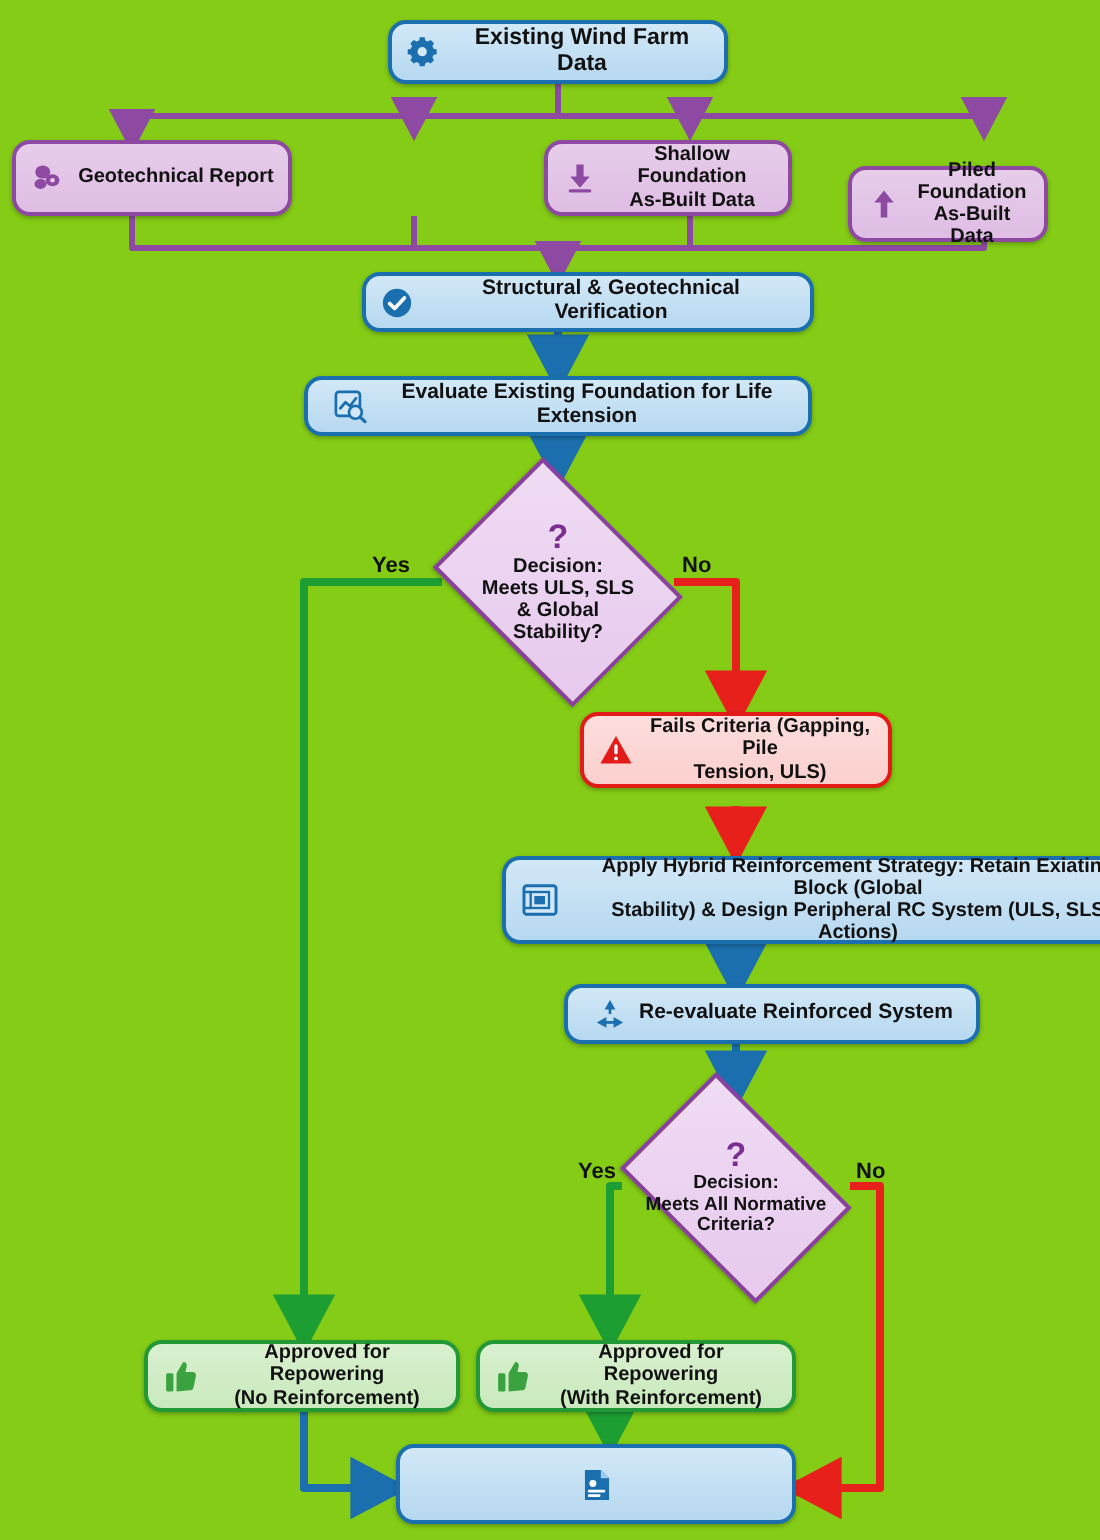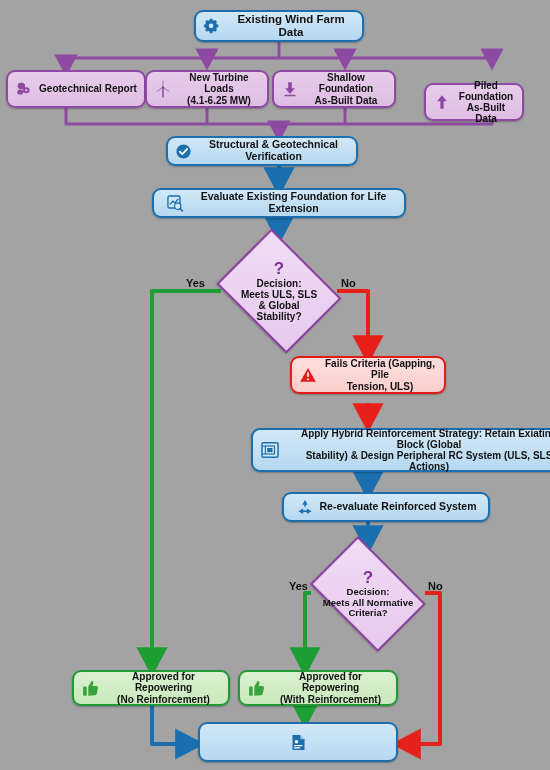--- a/index.html
+++ b/index.html
@@ -17,7 +17,7 @@
     position: relative;
     width: 550px;
     height: 770px;
-    background: #a3a3a3;
+    background: #84cc16;
   }
   #wires {
     position: absolute;

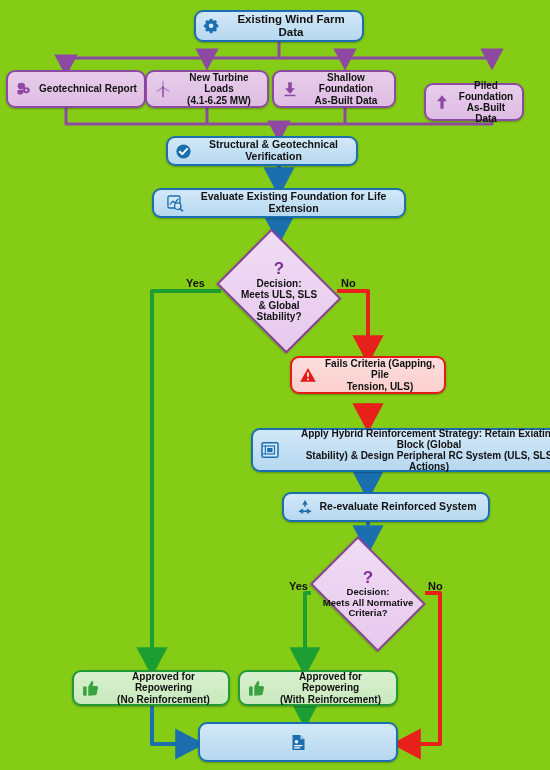--- a/index.html
+++ b/index.html
@@ -205,19 +205,6 @@
     <span class="label" style="font-size:10px;">Geotechnical Report</span>
   </div>
 
-  <div class="node n-purple" style="left:145px; top:70px; width:124px; height:38px;">
-    <span class="icon">
-      <svg width="18" height="20" viewBox="0 0 24 26" fill="none" stroke="#b07ec2" stroke-width="1.6">
-        <path d="M12 11 L12 24" stroke="#8e4aa3" stroke-width="2"></path>
-        <path d="M12 11 L12 2"></path>
-        <path d="M12 11 L4 16"></path>
-        <path d="M12 11 L20 16"></path>
-        <circle cx="12" cy="11" r="1.6" fill="#8e4aa3" stroke="none"></circle>
-      </svg>
-    </span>
-    <span class="label" style="font-size:10px;">New Turbine Loads
-(4.1-6.25 MW)</span>
-  </div>
 
   <div class="node n-purple" style="left:272px; top:70px; width:124px; height:38px;">
     <span class="icon">

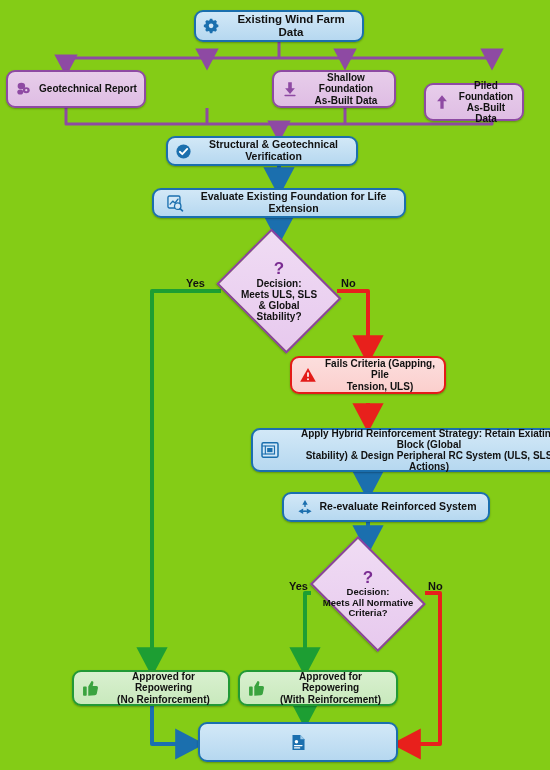--- a/index.html
+++ b/index.html
@@ -229,7 +229,7 @@
 As-Built Data</span>
   </div>
 
-  <div class="node n-blue" style="left:166px; top:136px; width:192px; height:30px;">
+  <div class="node n-blue" style="left:181px; top:136px; width:226px; height:30px;">
     <span class="icon">
       <svg width="17" height="17" viewBox="0 0 24 24">
         <circle cx="12" cy="12" r="10" fill="#1b6fae"></circle>

